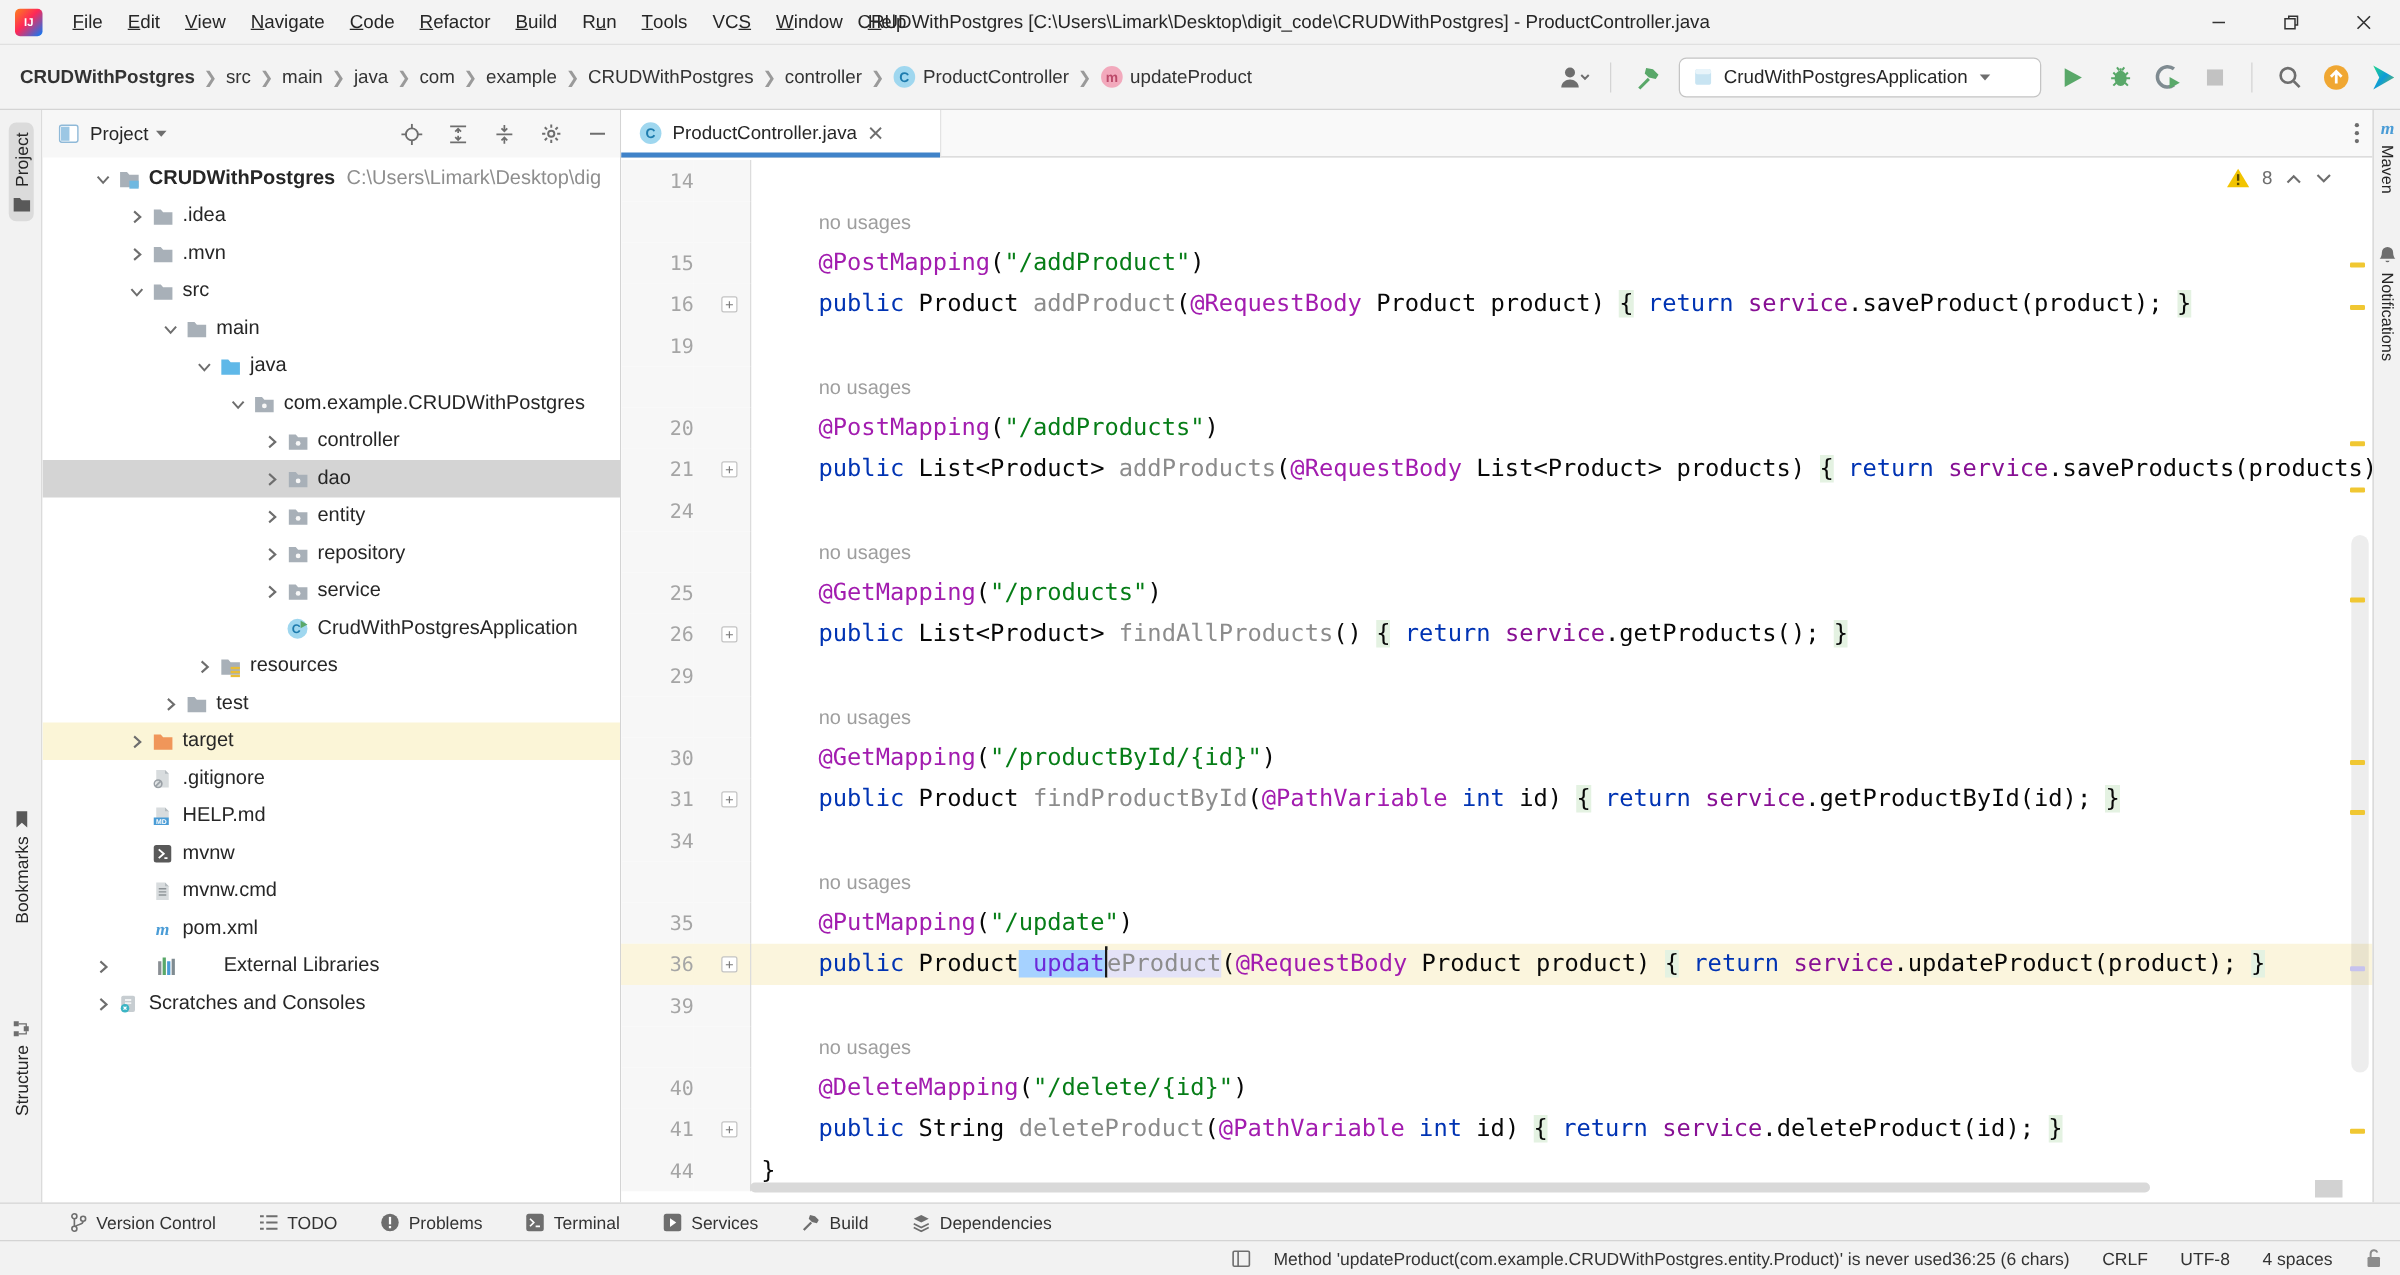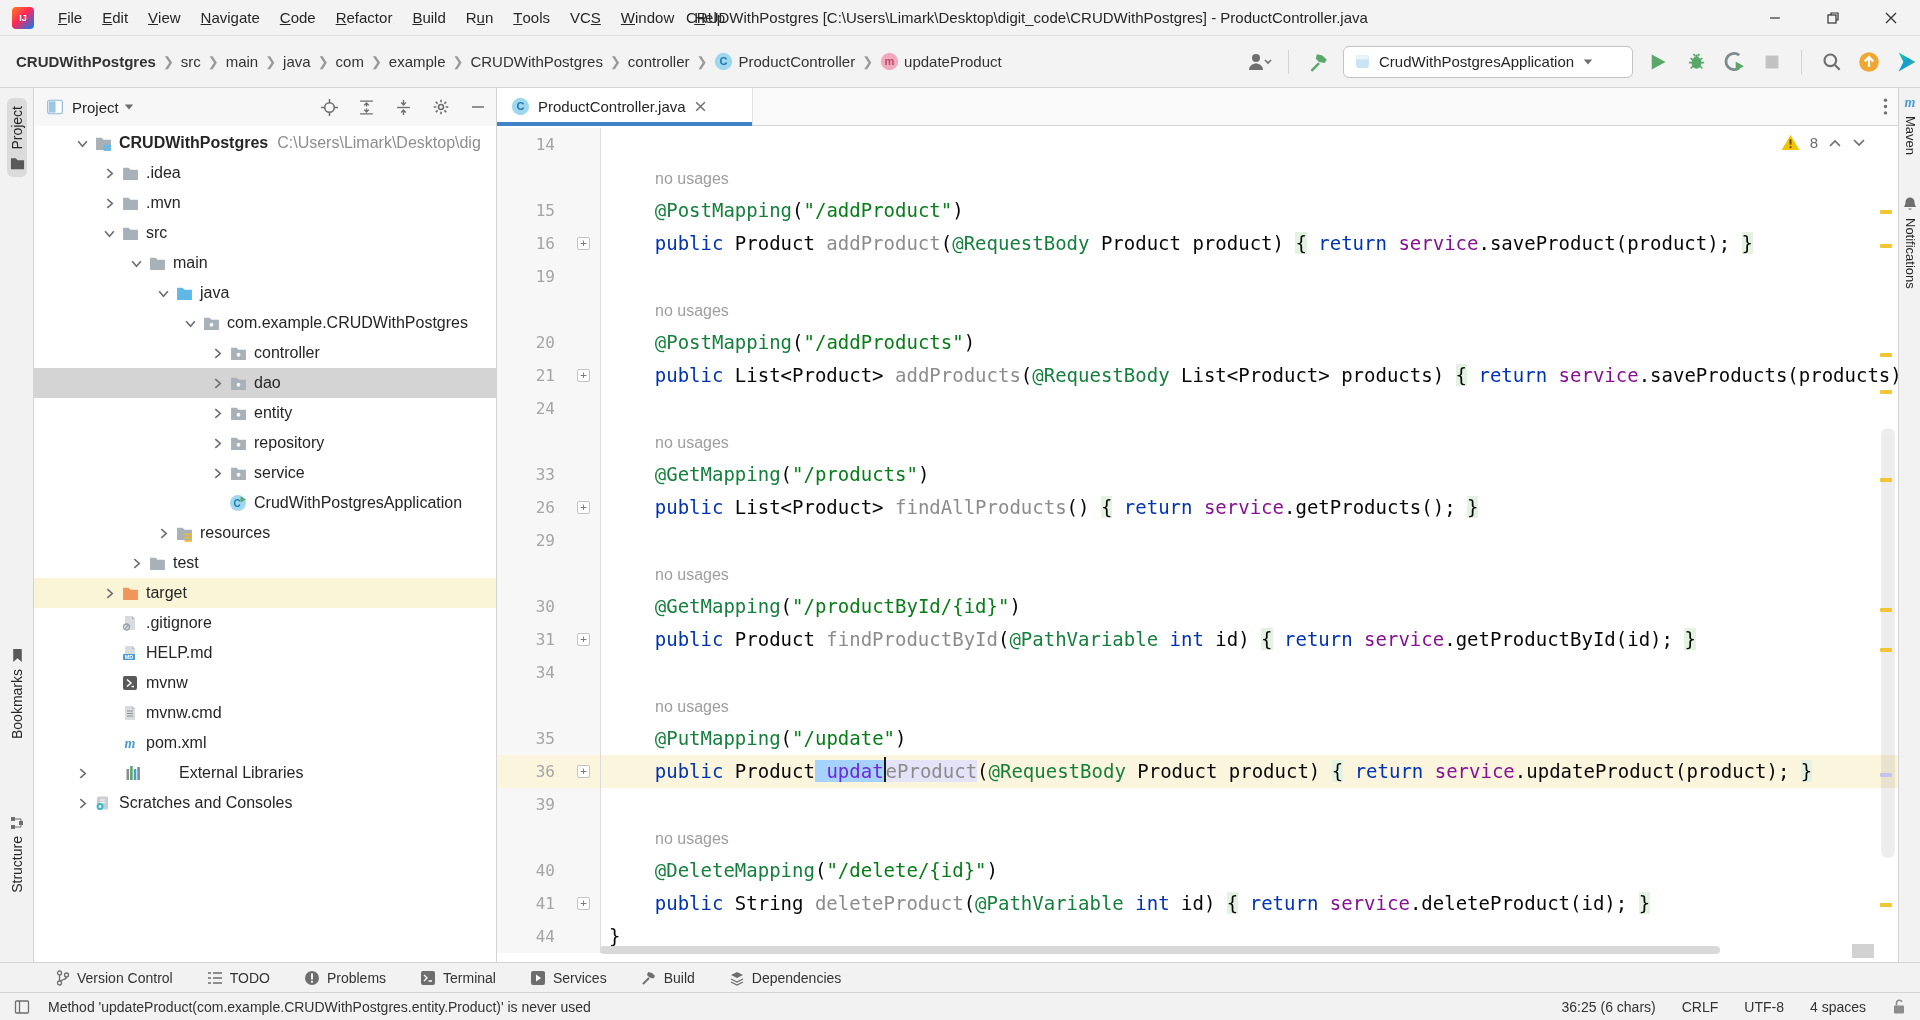--- a/index.html
+++ b/index.html
@@ -83,7 +83,7 @@
   .code-row.cur, .code-row.cur .lnum, .code-row.cur .foldcol { background:#FBF5DD; }
   .inlay-text { font-family:"Liberation Sans", sans-serif; font-size:16px; color:#9E9E9E; padding-left:46px; }
   .tok-k { color:#0033B3; }
-  .tok-a { color:#15803d;text-align:right; }
+  .tok-a { color:#a21caf;text-align:right; }
   .tok-s { color:#067D17; }
   .tok-u { color:#8C8C8C; }
   .tok-v { color:#871094; }

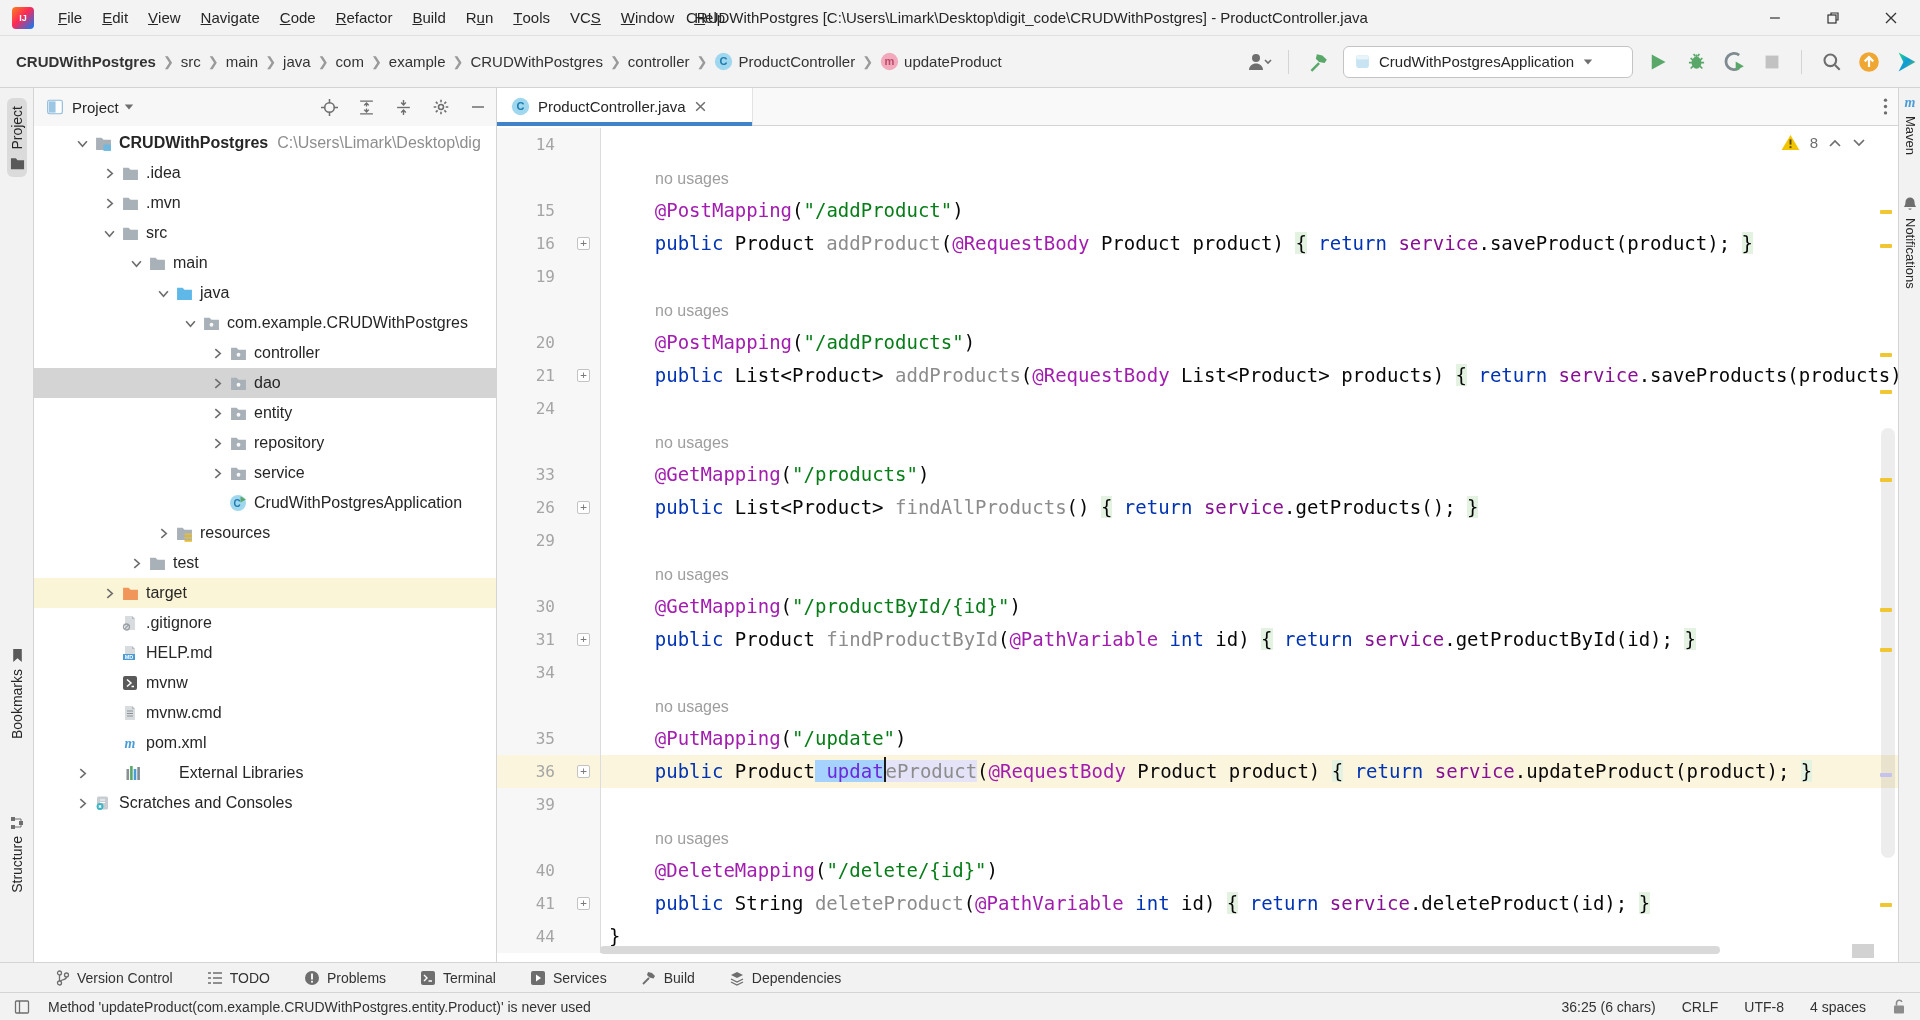--- a/index.html
+++ b/index.html
@@ -783,7 +783,7 @@
           <span class="cline"><span class="inlay-text">no usages</span></span>
         </div>
         <div class="code-row">
-          <span class="lnum">33</span>
+          <span class="lnum">25</span>
           <span class="foldcol"></span>
           <span class="cline"><span class="tok-p">    </span><span class="tok-a">@GetMapping</span><span class="tok-p">(</span><span class="tok-s">"/products"</span><span class="tok-p">)</span></span>
         </div>

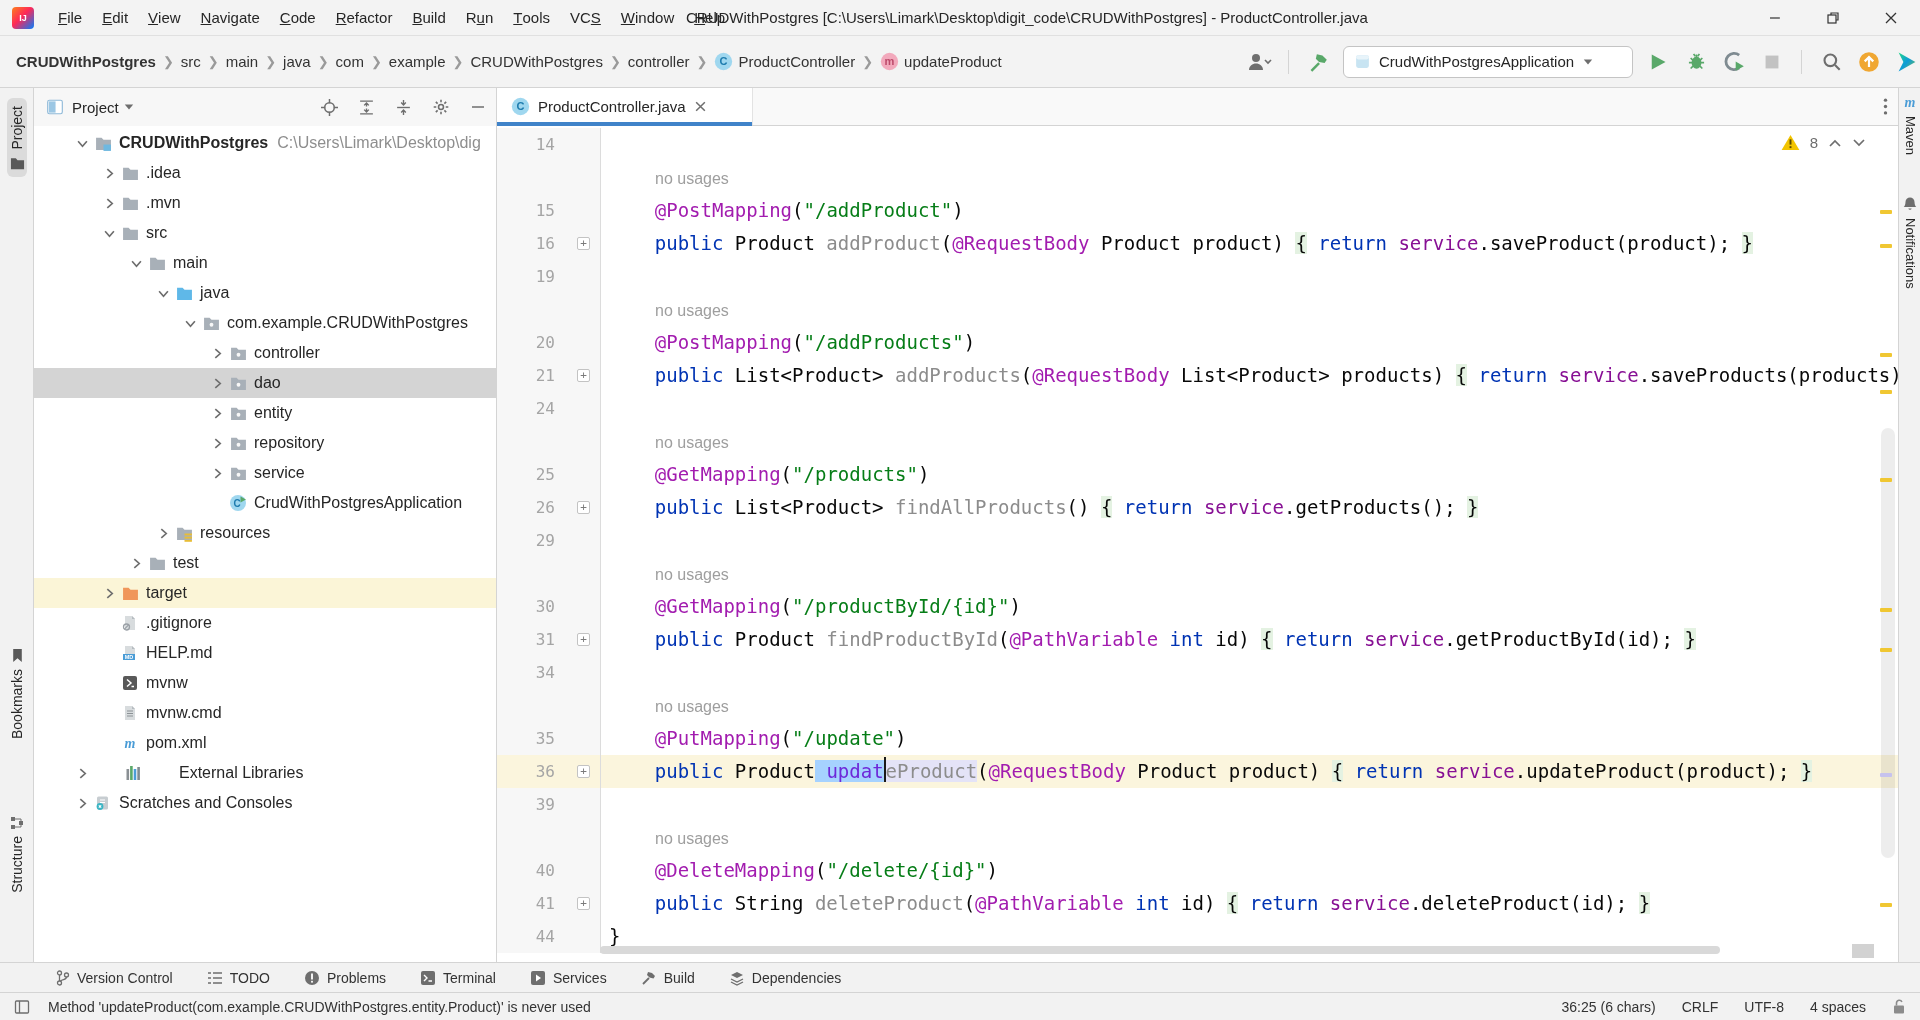--- a/index.html
+++ b/index.html
@@ -117,7 +117,7 @@
   
   .statusbar { position:absolute; left:0; top:992px; width:1920px; height:28px;
     background:#F2F2F2; border-top:1px solid #D4D4D4; display:flex; align-items:center; font-size:14px; color:#333; }
-  .sb-left { display:flex; align-items:center; gap:18px; padding-left:14px; flex:1; min-width:0; }
+  .sb-left { display:flex; align-items:center; gap:18px; padding-left:14px; flex:1; min-width:0;justify-content:flex-end; }
   .sb-right { display:flex; align-items:center; gap:26px; padding-right:14px; }
 </style>
 </head>

